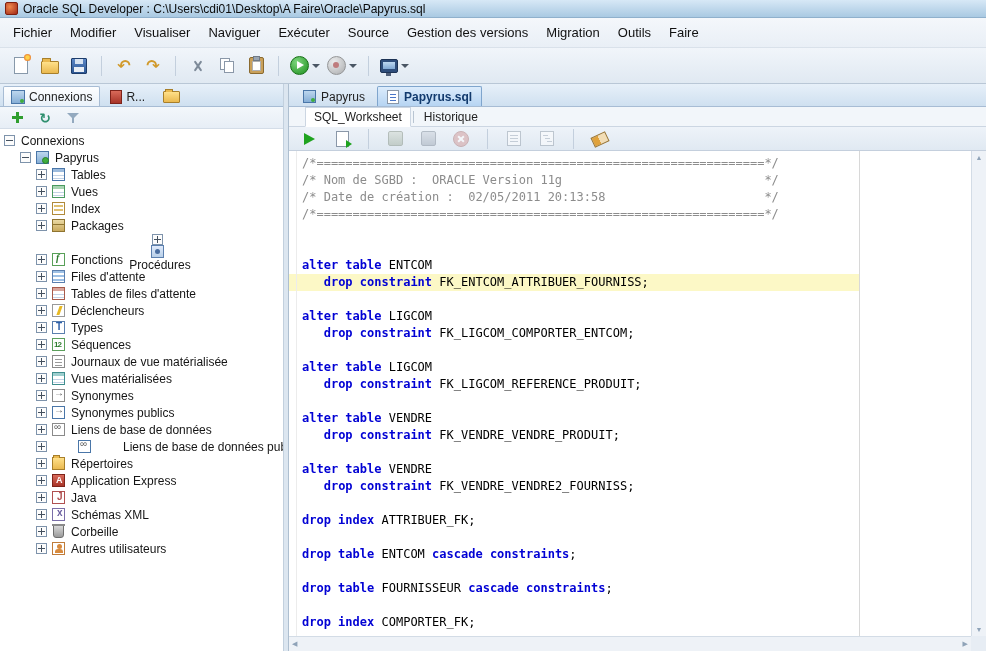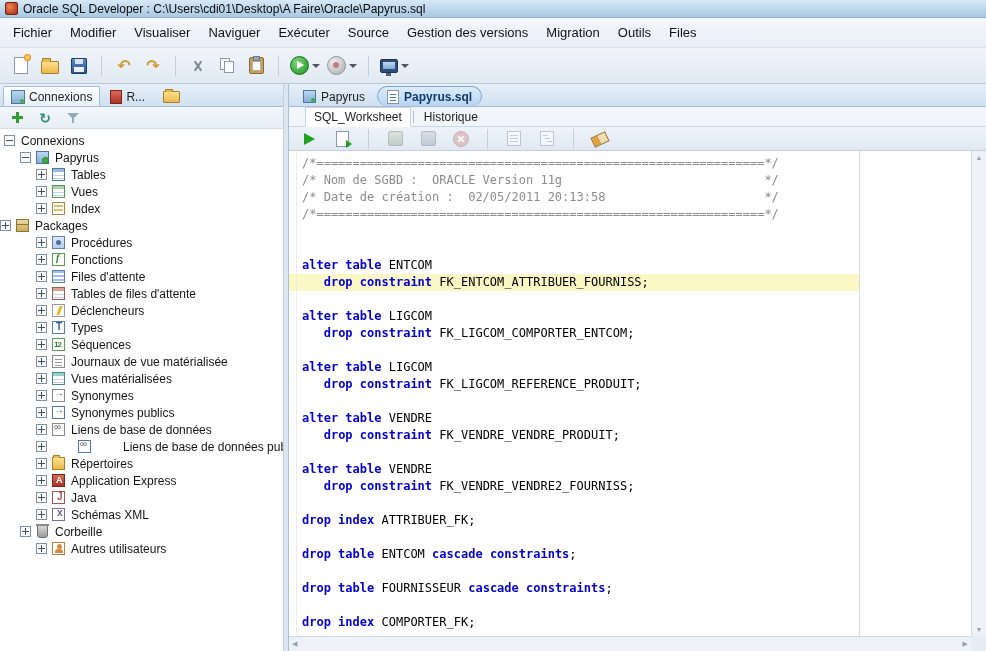--- a/index.html
+++ b/index.html
@@ -213,7 +213,7 @@
       <span class="menu-item">Gestion des versions</span>
       <span class="menu-item">Migration</span>
       <span class="menu-item">Outils</span>
-      <span class="menu-item">Files</span>
+      <span class="menu-item">Faire</span>
     </div>
 
   <div class="toolbar" id="main-toolbar">

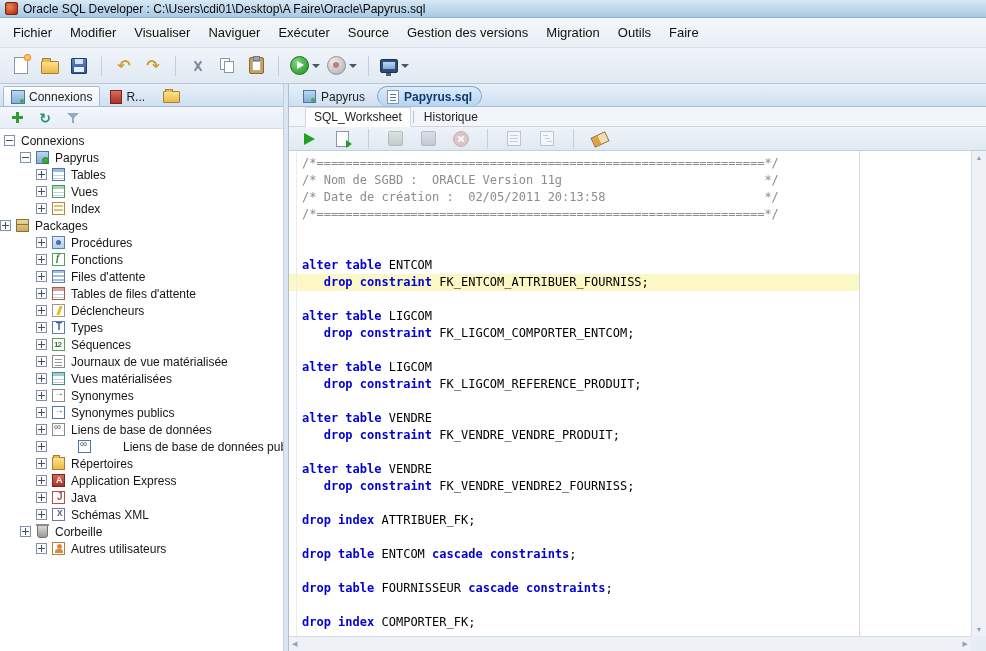--- a/index.html
+++ b/index.html
@@ -145,7 +145,7 @@
                display:flex;align-items:flex-end;padding-left:4px;}
   .etab{height:19px;display:flex;align-items:center;padding:0 9px;font-size:12px;color:#222;margin-right:2px;
         border:1px solid transparent;border-bottom:none;border-radius:2px 2px 0 0;white-space:nowrap;}
-  .etab.active{background:linear-gradient(180deg,#dcecfc,#b6d4f2);border-color:#7fa5cd;font-weight:bold;color:#123a6d;border-radius:10px;}
+  .etab.active{background:linear-gradient(180deg,#dcecfc,#b6d4f2);border-color:#7fa5cd;font-weight:bold;color:#123a6d;}
   .etab-label{margin-left:5px;}
   .eti{display:inline-block;position:relative;flex:none;}
   .et-connection{width:11px;height:11px;background:linear-gradient(180deg,#bcd6ee,#86aed6);border:1px solid #4a76a8;}

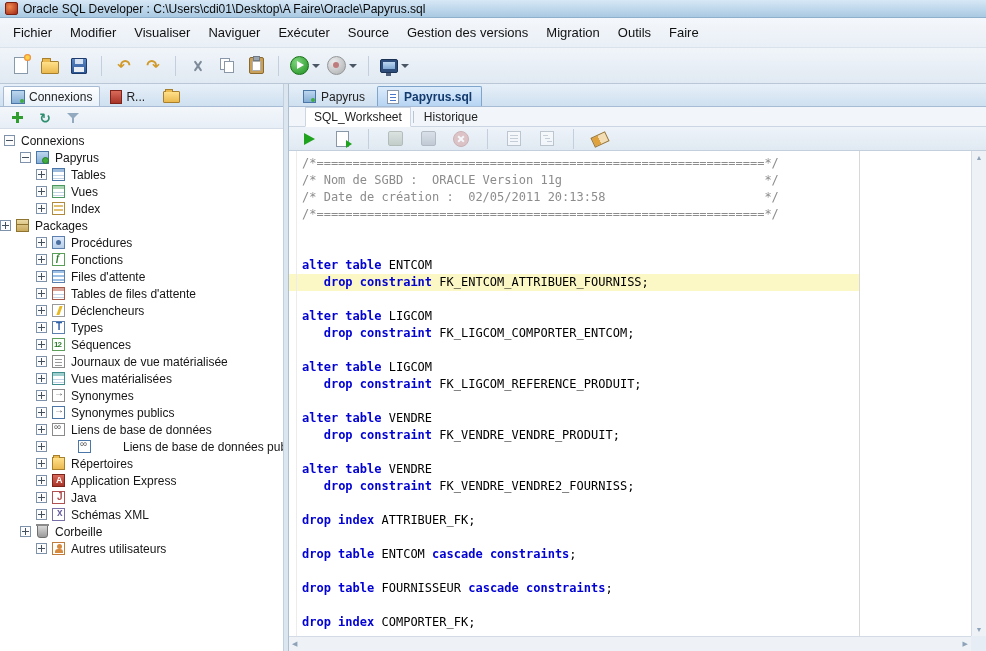--- a/index.html
+++ b/index.html
@@ -308,7 +308,7 @@
             <span class="ti ti-indexes"></span>
             <span class="tlabel">Index</span>
           </div>
-          <div class="trow" style="">
+          <div class="trow" style="padding-left: 36px;">
             <span class="exp plus"></span>
             <span class="ti ti-packages"></span>
             <span class="tlabel">Packages</span>

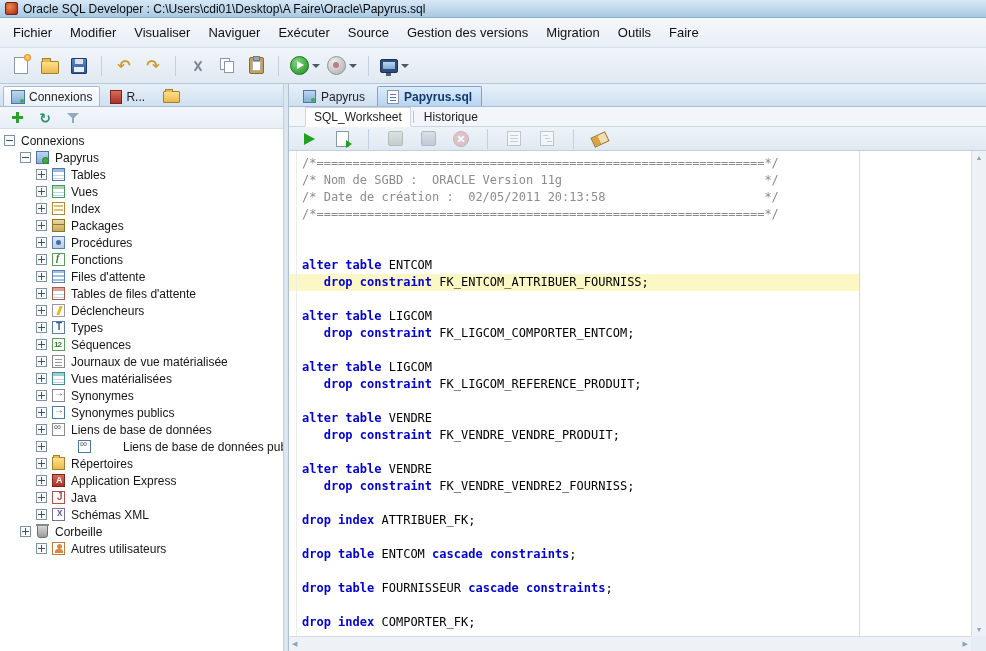--- a/index.html
+++ b/index.html
@@ -313,7 +313,7 @@
             <span class="ti ti-packages"></span>
             <span class="tlabel">Packages</span>
           </div>
-          <div class="trow" style="padding-left: 36px;">
+          <div class="trow" style="padding-left: 36px; flex-direction: column;">
             <span class="exp plus"></span>
             <span class="ti ti-procedures"></span>
             <span class="tlabel">Procédures</span>

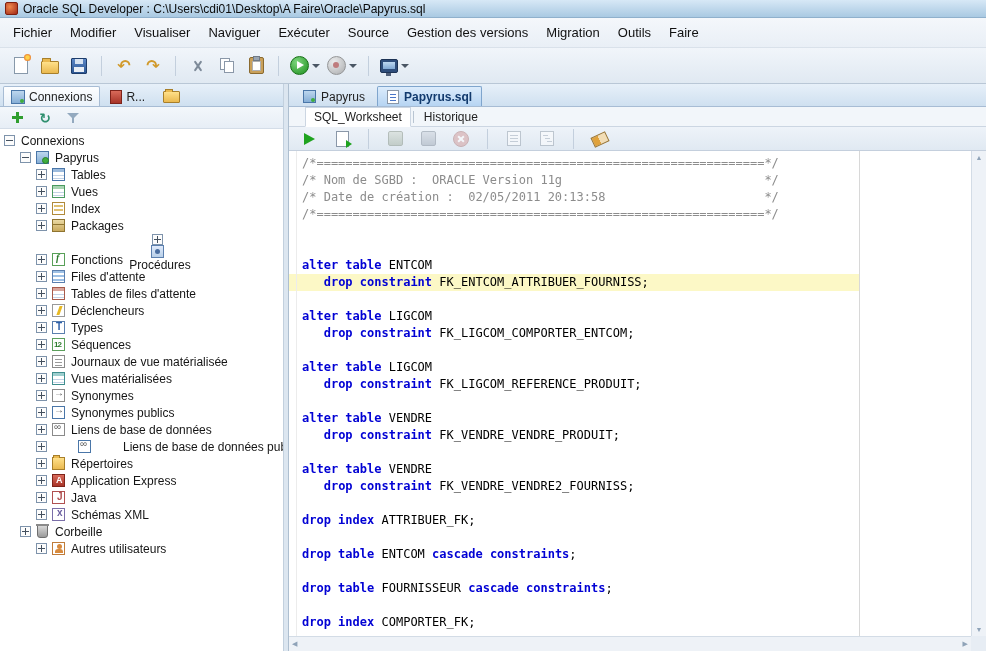--- a/index.html
+++ b/index.html
@@ -398,7 +398,7 @@
             <span class="ti ti-xml-schemas"></span>
             <span class="tlabel">Schémas XML</span>
           </div>
-          <div class="trow" style="padding-left: 20px;">
+          <div class="trow" style="padding-left: 36px;">
             <span class="exp plus"></span>
             <span class="ti ti-recycle-bin"></span>
             <span class="tlabel">Corbeille</span>

